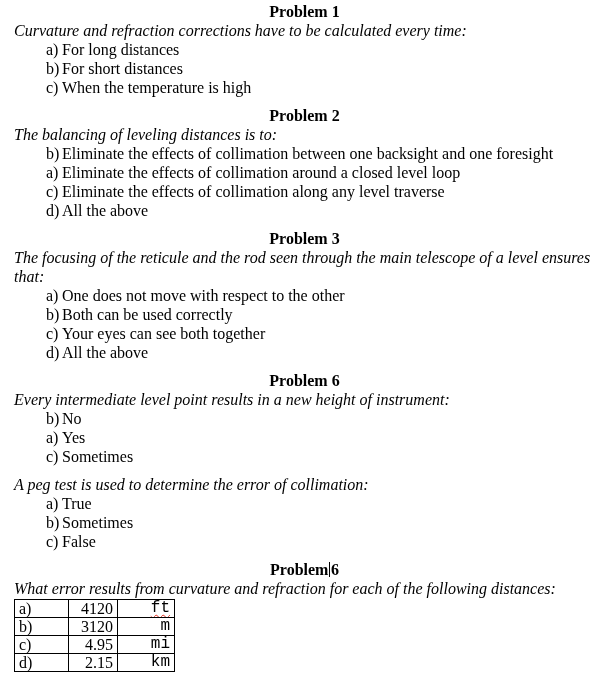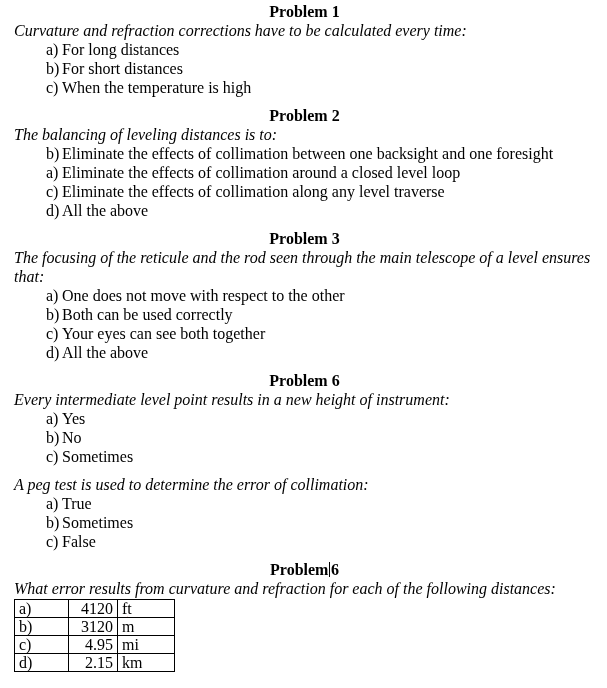--- a/index.html
+++ b/index.html
@@ -114,8 +114,8 @@
     <div class="problem-title">Problem 6</div>
     <div class="question">Every intermediate level point results in a new height of instrument:</div>
     <div class="options">
+      <div class="option"><span class="marker">b)</span><span>No</span></div>
       <div class="option"><span class="marker">a)</span><span>Yes</span></div>
-      <div class="option"><span class="marker">b)</span><span>No</span></div>
       <div class="option"><span class="marker">c)</span><span>Sometimes</span></div>
     </div>
   </div>

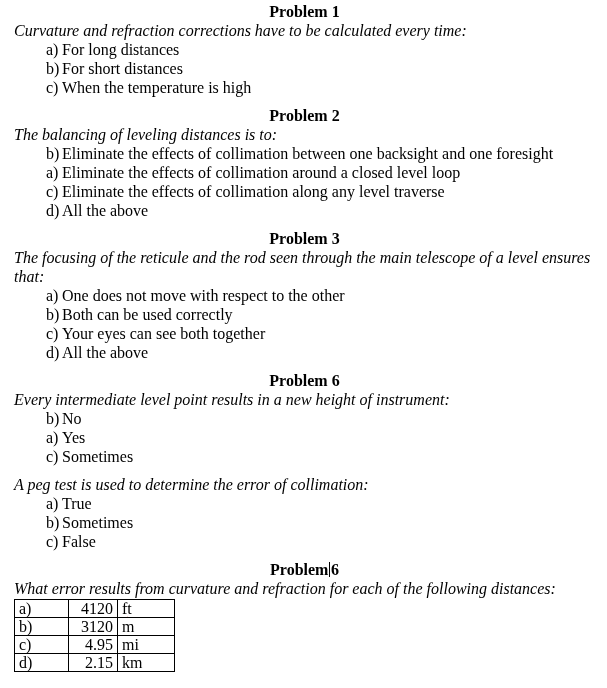--- a/index.html
+++ b/index.html
@@ -64,7 +64,7 @@
   }
   td.col-label   { width: 45px; text-align: left; }
   td.col-value   { width: 40px; text-align: right; }
-  td.col-unit    { width: 48px; text-align: left; }
+  td.col-unit    { width: 48px; text-align: right; font-family: Liberation Mono, monospace; }
   .misspelled {
     text-decoration: underline;
     text-decoration-style: wavy;

